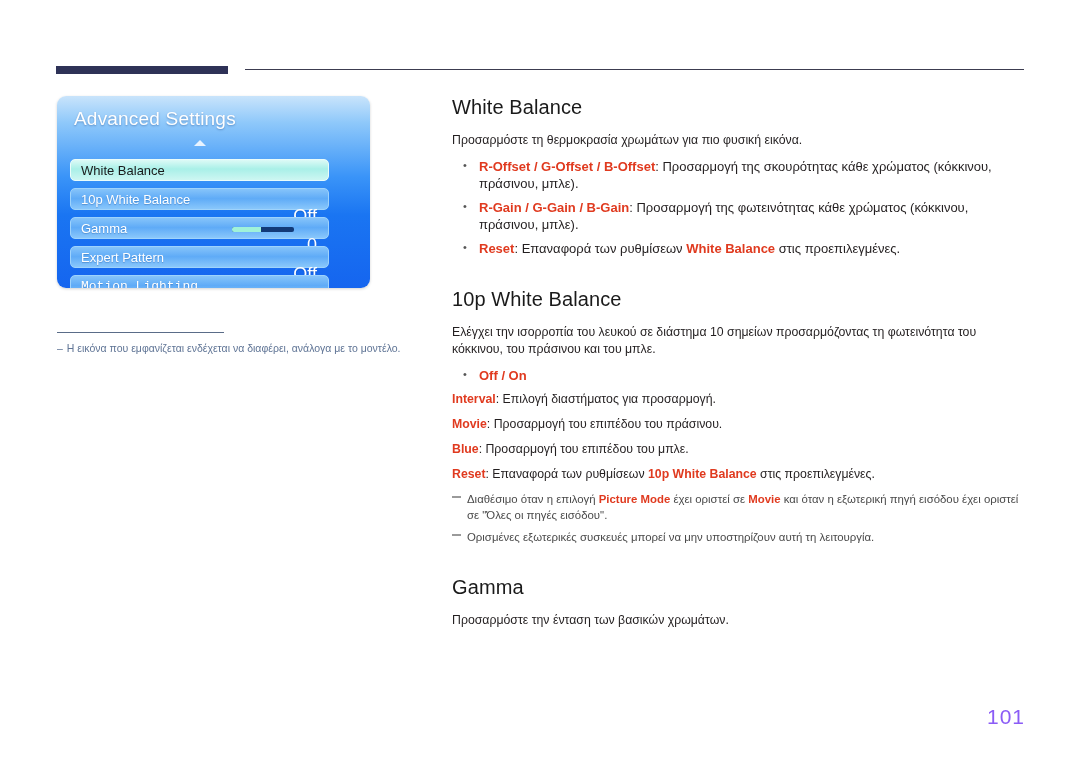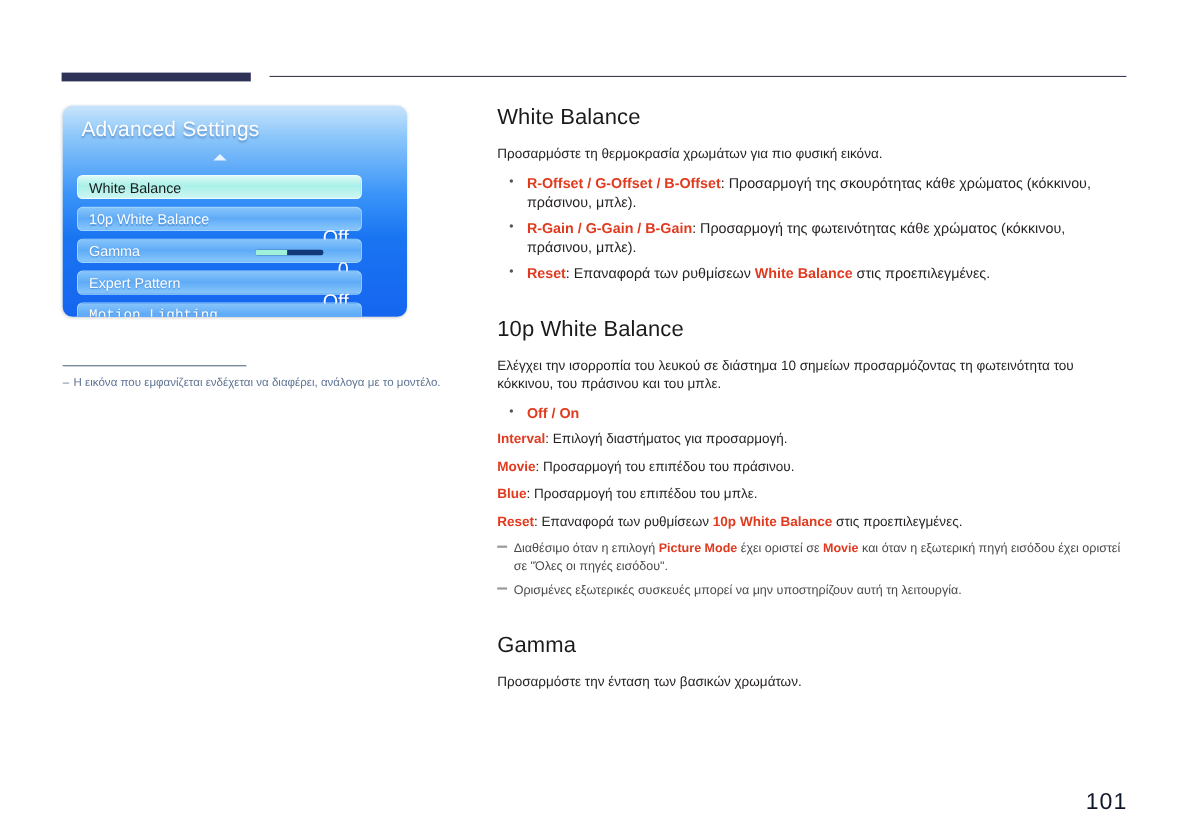--- a/index.html
+++ b/index.html
@@ -212,9 +212,8 @@
     right: 55px;
     top: 705px;
     font-size: 21px;
-    color: #0f172a;
+    color: #8b5cf6;
     letter-spacing: 1px;
-    margin-top: 12px;
   }
 </style>
 </head>

